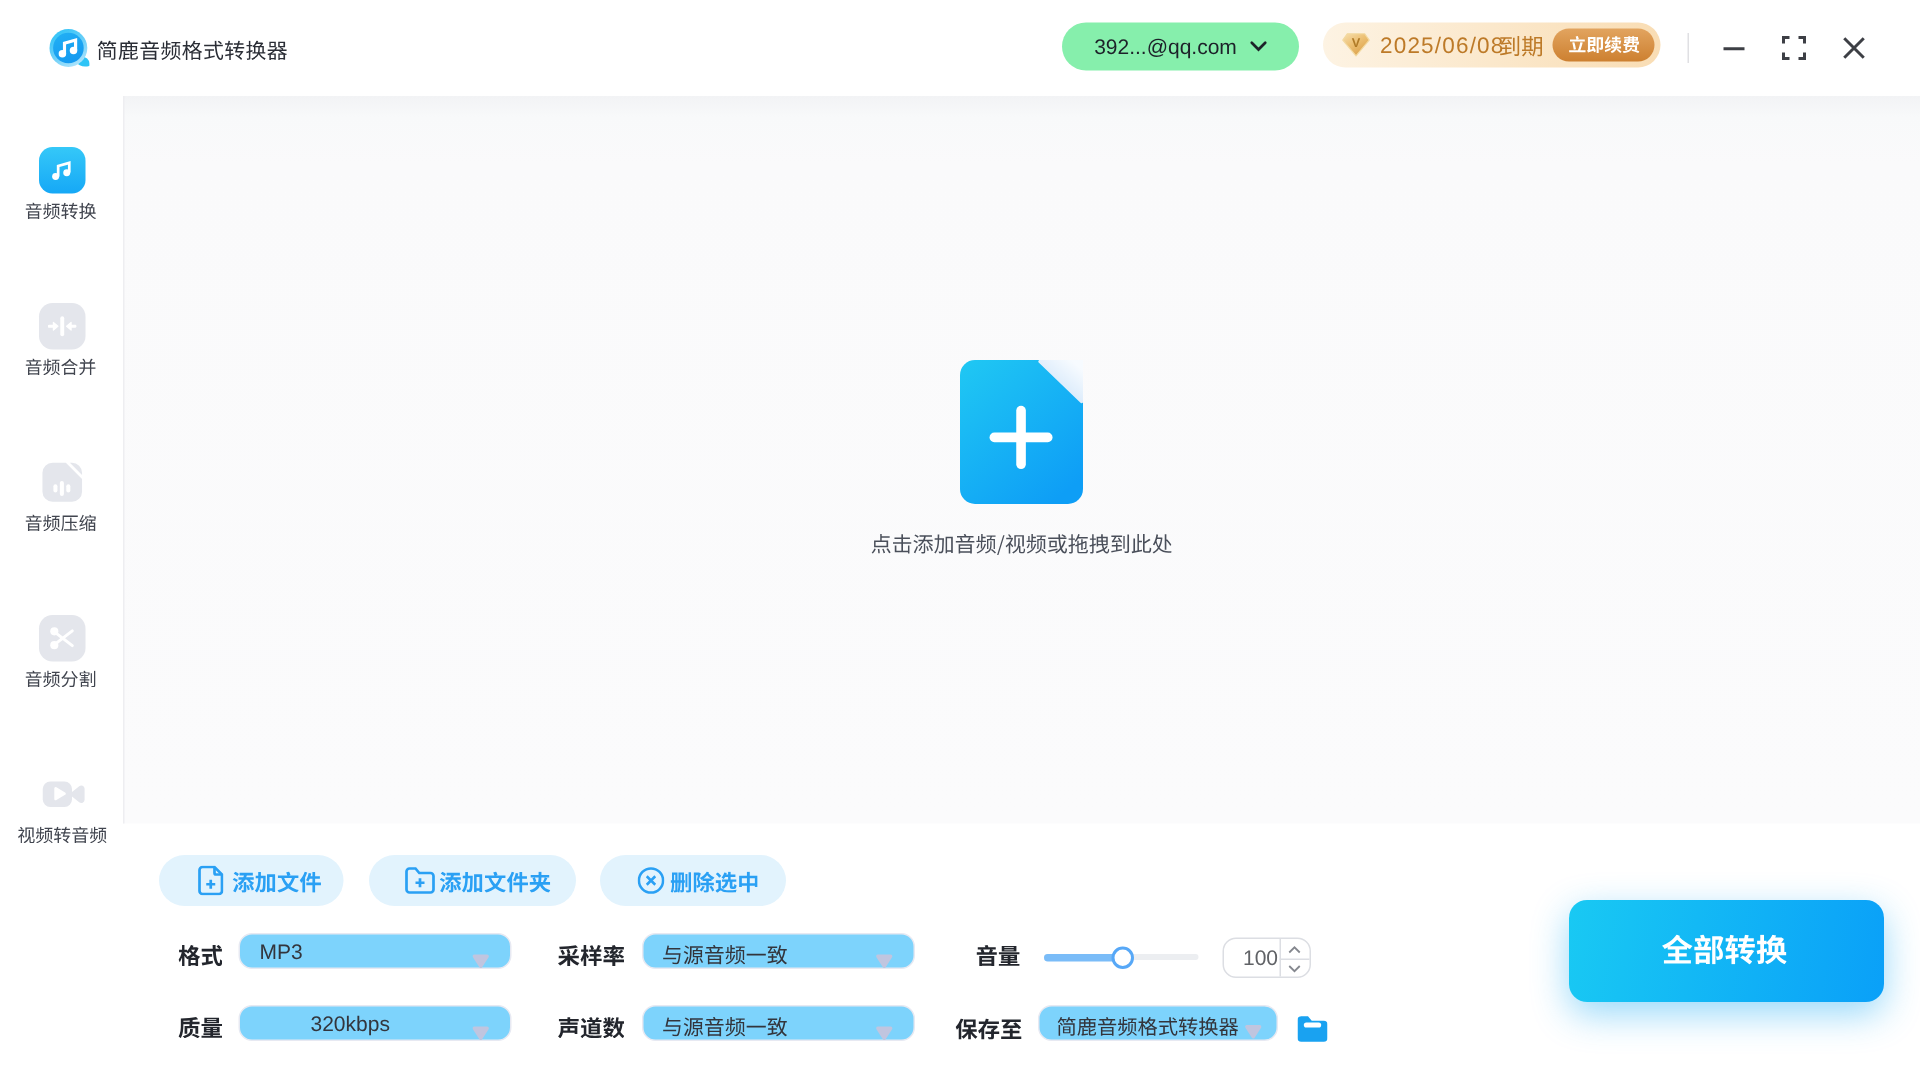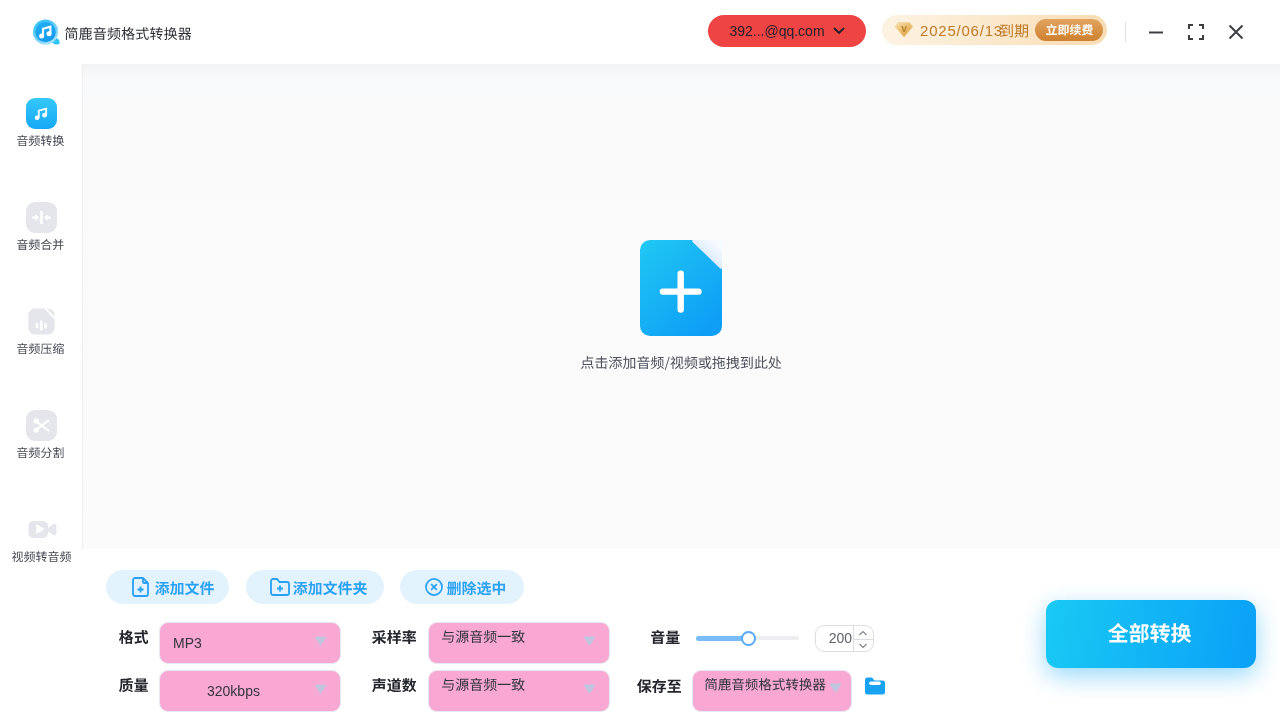--- a/index.html
+++ b/index.html
@@ -8,7 +8,7 @@
 
 
 .topbar { position:absolute; left:0; top:0; width:1280px; height:64px; background:#fff; }
-.account { position:absolute; left:708px; top:15px; width:158px; height:32px; background:#ef4444; border-radius:16px; display:flex; align-items:center; justify-content:center; font-size:14px; color:#1d2129; gap:8px; }
+.account { position:absolute; left:708px; top:15px; width:158px; height:32px; background:#86efac; border-radius:16px; display:flex; align-items:center; justify-content:center; font-size:14px; color:#1d2129; gap:8px; }
 .vip { position:absolute; left:882px; top:15px; width:225px; height:30px; border-radius:15px; background:linear-gradient(90deg,#fdf3e3,#f9ddb4); display:flex; align-items:center; }
 .vipdate { font-size:15px; color:#bd7a28; margin-left:38px; letter-spacing:0.79px; }
 .renew { position:absolute; right:4px; top:4px; height:22px; width:68px; border-radius:11px; background:linear-gradient(180deg,#e2a45f,#cd8030); color:#fff; font-size:12px; font-weight:bold; line-height:22px; }

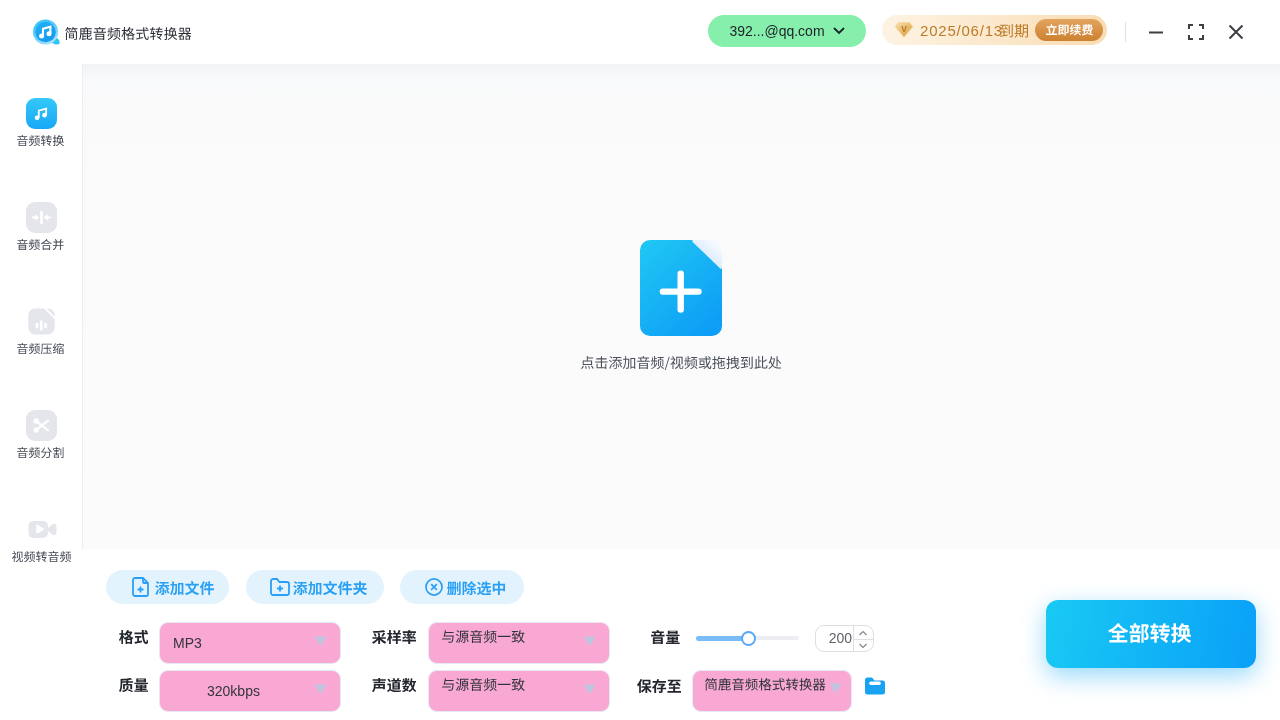--- a/index.html
+++ b/index.html
@@ -72,7 +72,7 @@
         <path d="M4.2 2.5 h11.6 l3 4.2 -8.8 10.5 -8.8 -10.5 Z" fill="url(#vg)" stroke="#f2d9a0" stroke-width="0.8" stroke-linejoin="round"></path>
         <text x="10" y="11.5" font-size="8.5" fill="#b07b28" text-anchor="middle" font-weight="bold">V</text>
       </svg>
-      <div class="vipdate">2025/06/13</div>
+      <div class="vipdate">2025/06/08</div>
       <div class="renew"></div>
     </div>
     <div class="winsep"></div>

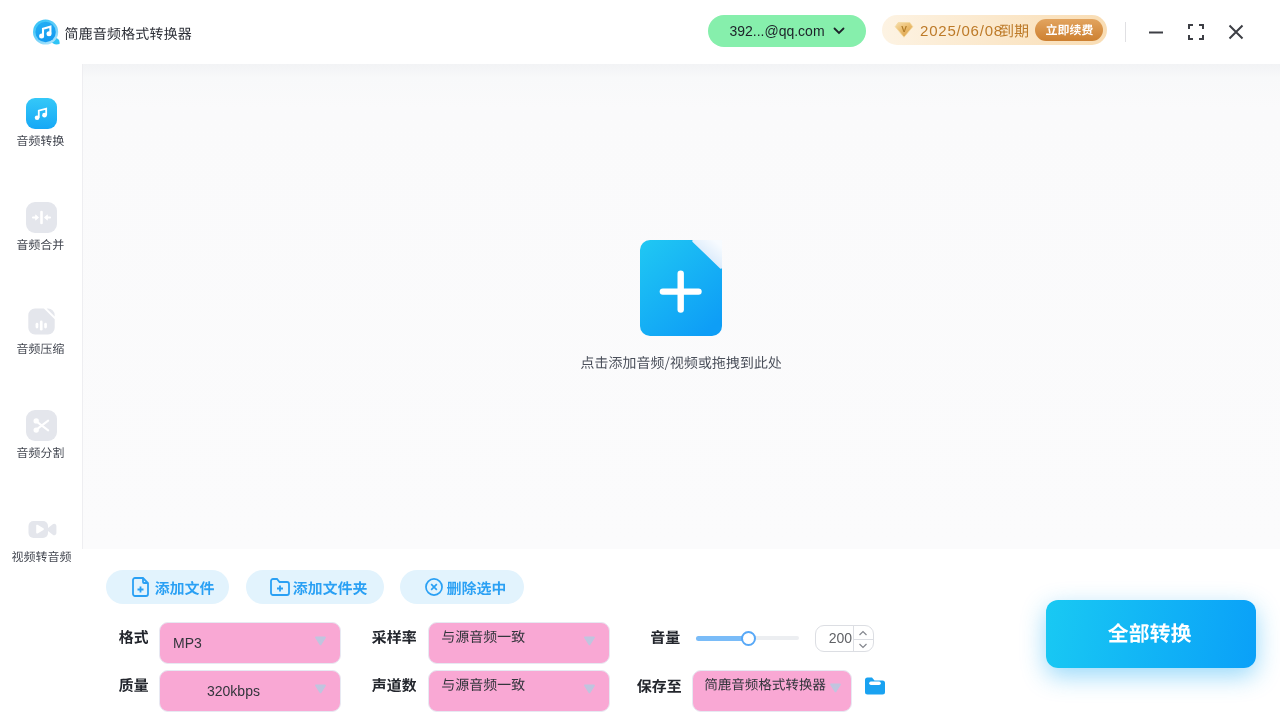--- a/index.html
+++ b/index.html
@@ -25,7 +25,7 @@
 .content { position:absolute; left:82px; top:64px; width:1198px; height:485px; background:linear-gradient(180deg,#f2f3f5 0px,#f8f9fa 14px,#fafafb 45px,#fbfbfc 100%); box-shadow:inset 1px 0 0 #eeeef1; }
 .dropicon { position:absolute; left:640px; top:240px; }
 .pillbtn { position:absolute; top:570px; height:34px; border-radius:17px; background:#e2f3fd; display:flex; align-items:center; }
-.select { position:absolute; height:42px; background:#f9a8d4; border:1px solid #e7e9f2; border-radius:9px; font-size:14px; color:#33353c; display:flex; align-items:center; padding-left:13px; }
+.select { position:absolute; height:24px; background:#7dd3fc; border:1px solid #e7e9f2; border-radius:9px; font-size:14px; color:#33353c; display:flex; align-items:center; padding-left:13px; }
 .select .arr { position:absolute; right:13px; top:10px; width:13px; height:10px; }
 
 .convert { position:absolute; left:1046px; top:600px; width:210px; height:68px; border-radius:12px; background:linear-gradient(100deg,#19c9f3,#0aa0f8); box-shadow:0 8px 24px rgba(26,170,245,.45); color:#fff; font-size:21px; font-weight:bold; display:flex; align-items:center; justify-content:center; letter-spacing:1px; }

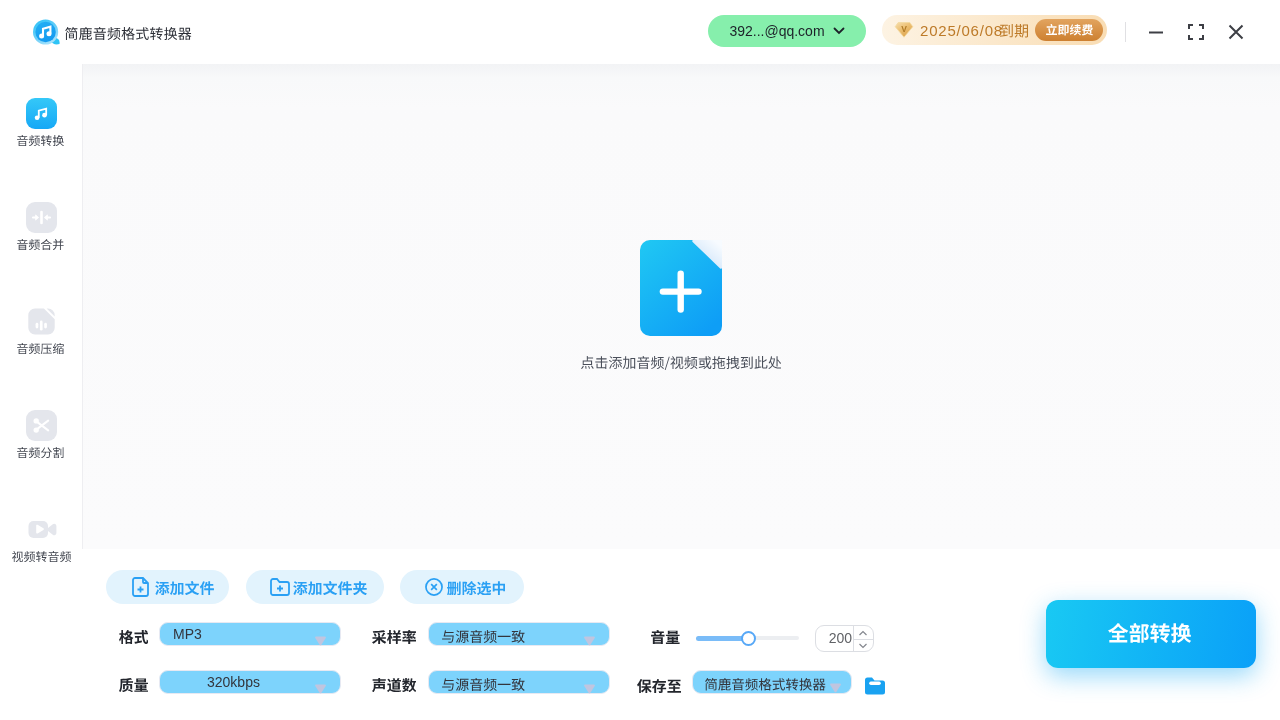--- a/index.html
+++ b/index.html
@@ -195,7 +195,7 @@
   <div style="position:absolute; left:741px; top:631px; width:15px; height:15px; background:#fff; border:2.5px solid #57a8f7; border-radius:50%;"></div>
 
   <div style="position:absolute; left:815px; top:625px; width:59px; height:27px; background:#fff; border:1px solid #dcdee3; border-radius:9px;">
-    <div style="position:absolute; left:0; top:0; width:36px; height:25px; line-height:25px; text-align:right; font-size:14px; color:#606266;">200</div>
+    <div style="position:absolute; left:0; top:0; width:36px; height:25px; line-height:25px; text-align:right; font-size:14px; color:#606266;">100</div>
     <div style="position:absolute; left:37px; top:0; width:1px; height:25px; background:#dcdee3;"></div>
     <div style="position:absolute; left:37px; top:12.5px; width:20px; height:1px; background:#dcdee3;"></div>
     <svg style="position:absolute; left:42px; top:4px;" width="10" height="7" viewBox="0 0 10 7">

